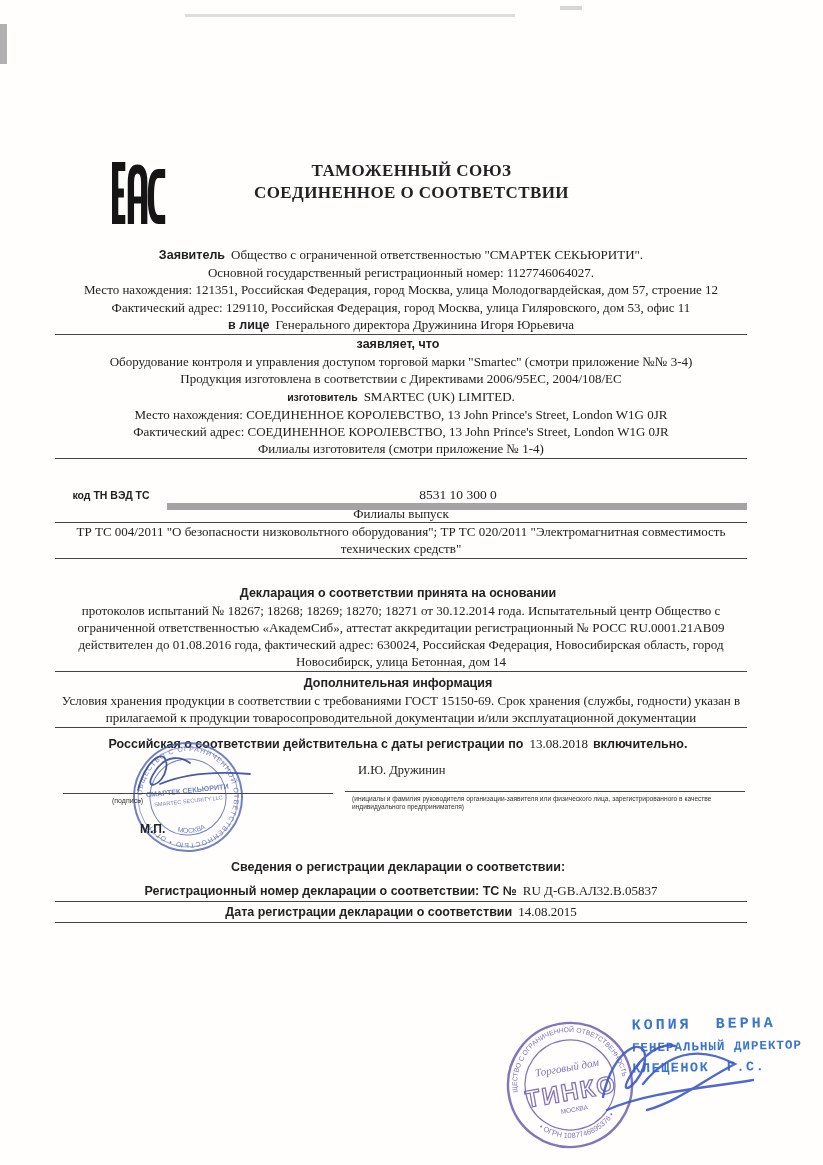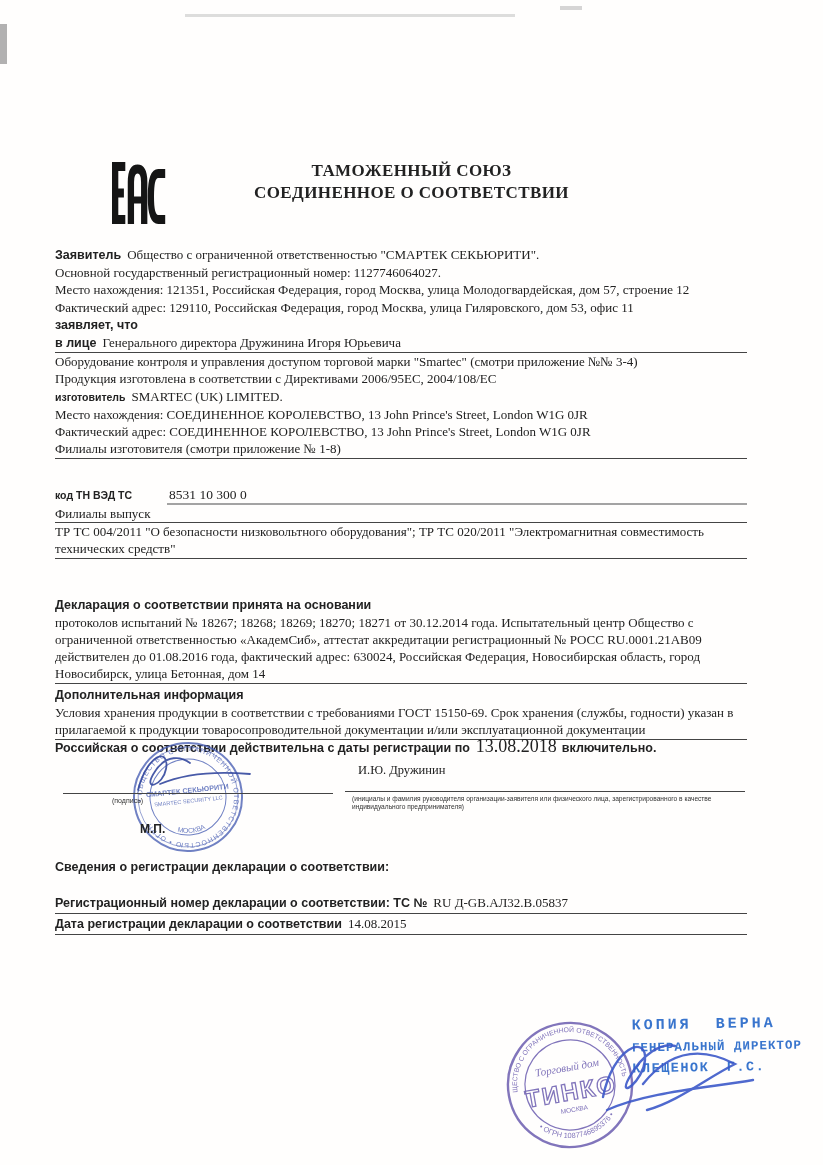--- a/index.html
+++ b/index.html
@@ -19,7 +19,7 @@
   .titles{text-align:center;font-weight:bold;font-size:17px;line-height:22px;letter-spacing:.4px;}
 
   
-  .blk{position:absolute;left:55px;width:692px;}
+  .blk{position:absolute;left:55px;width:692px;text-align:center;}
   .line{font-size:13px;line-height:17.2px;white-space:nowrap;}
   .para{font-size:13px;line-height:17px;white-space:normal;}
   .lab{font-family:"Liberation Sans",sans-serif;font-weight:700;font-size:12.5px;margin-right:6px;}

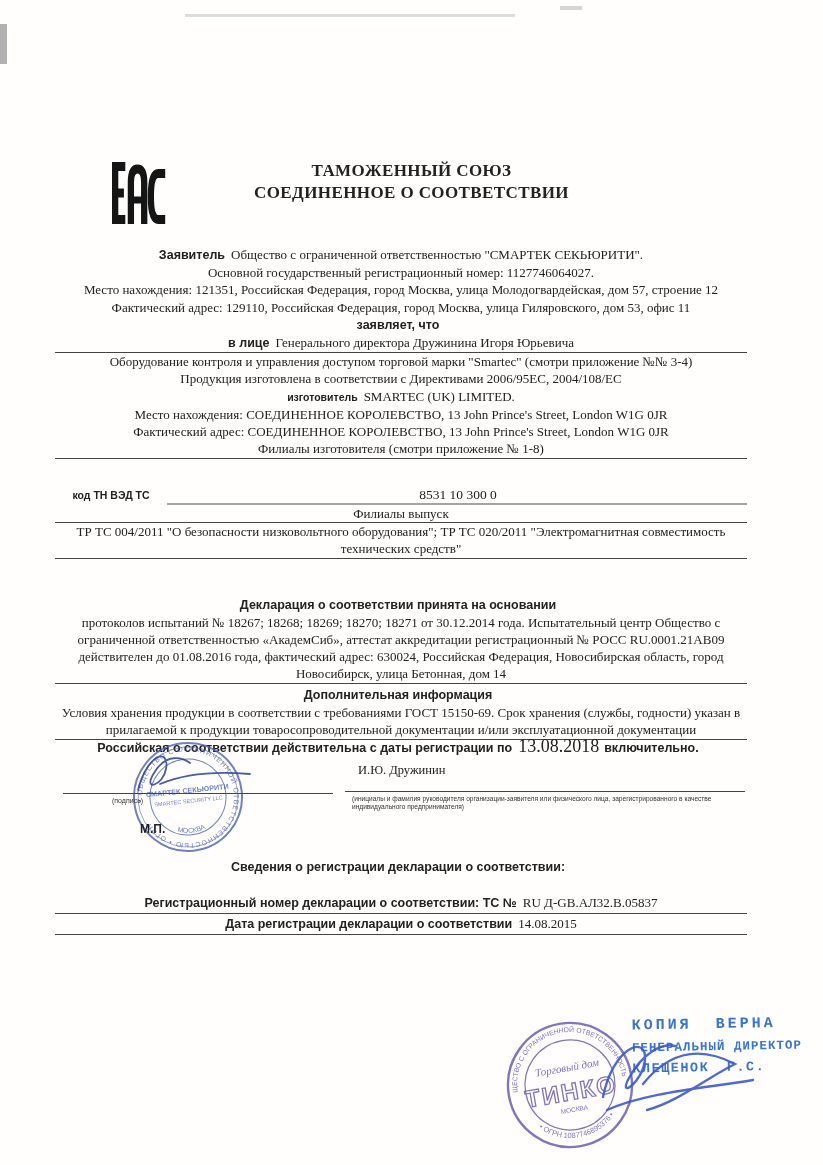--- a/index.html
+++ b/index.html
@@ -97,11 +97,11 @@
     <div class="line">Основной государственный регистрационный номер: 1127746064027.</div>
     <div class="line">Место нахождения: 121351, Российская Федерация, город Москва, улица Молодогвардейская, дом 57, строение 12</div>
     <div class="line">Фактический адрес: 129110, Российская Федерация, город Москва, улица Гиляровского, дом 53, офис 11</div>
-    <div class="line">
-      <span class="lab">заявляет, что</span>
-    </div>
     <div class="line ul">
       <span class="lab">в лице</span><span>Генерального директора Дружинина Игоря Юрьевича</span>
+    </div>
+    <div class="line">
+      <span class="lab">заявляет, что</span>
     </div>
     <div class="line">Оборудование  контроля и управления доступом торговой марки "Smartec" (смотри приложение №№ 3-4)</div>
     <div class="line">Продукция изготовлена в соответствии с Директивами 2006/95ЕС, 2004/108/ЕС</div>

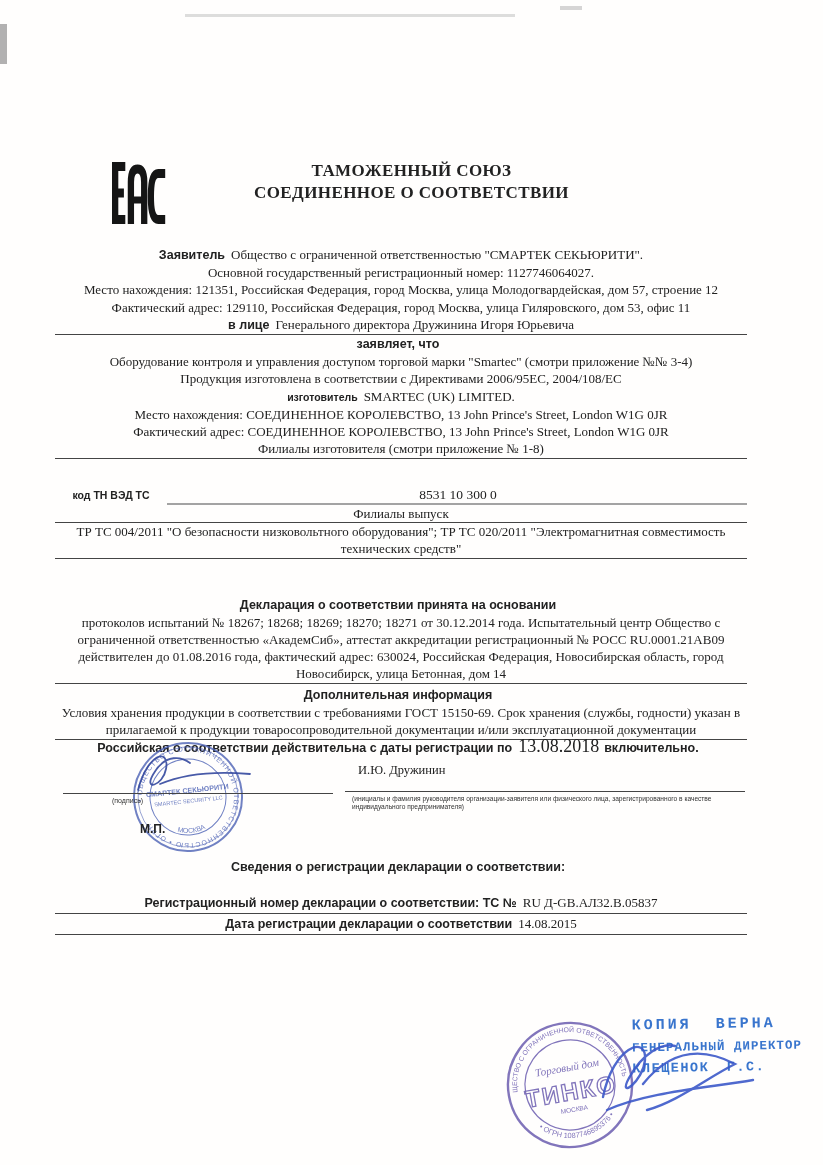--- a/index.html
+++ b/index.html
@@ -110,7 +110,7 @@
     </div>
     <div class="line">Место нахождения: СОЕДИНЕННОЕ КОРОЛЕВСТВО, 13 John Prince's Street, London W1G 0JR</div>
     <div class="line">Фактический адрес: СОЕДИНЕННОЕ КОРОЛЕВСТВО, 13 John Prince's Street, London W1G 0JR</div>
-    <div class="line">Филиалы изготовителя (смотри приложение № 1-8)</div>
+    <div class="line">Филиалы изготовителя (смотри приложение № 1-4)</div>
     <div class="hrule"></div>
   </section>
 

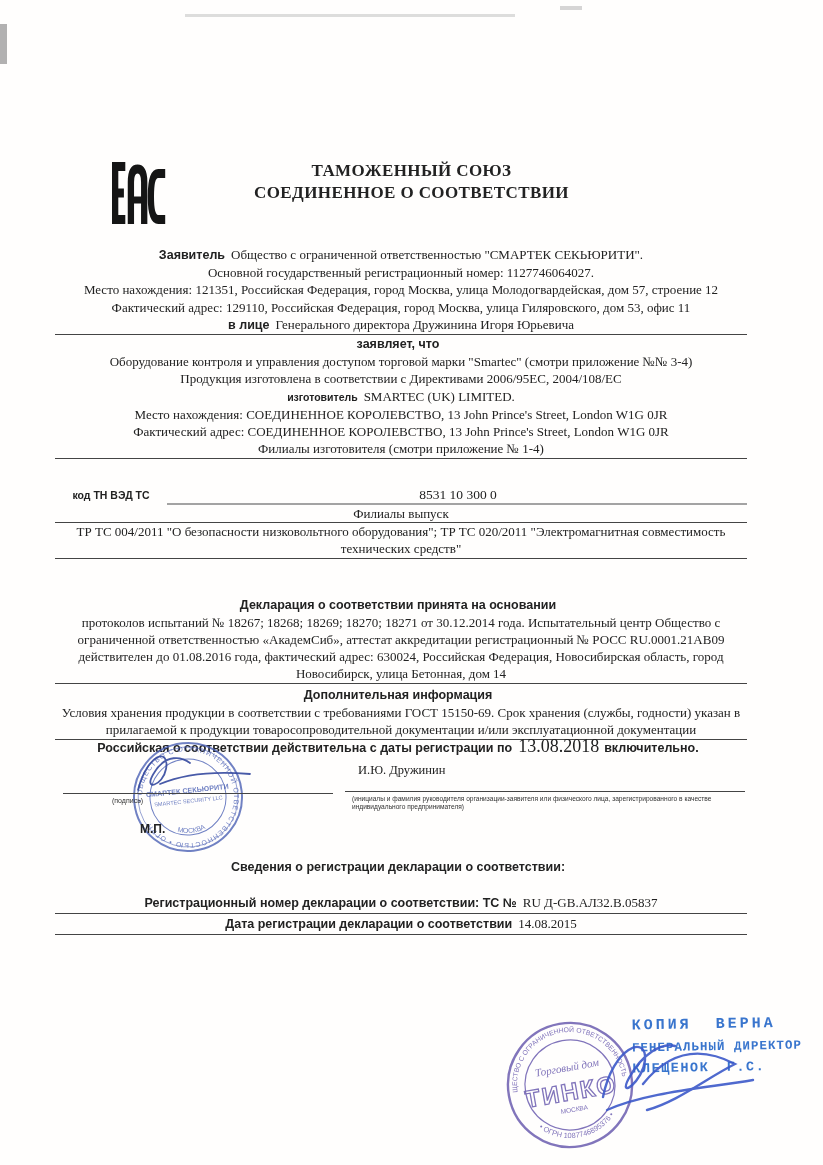--- a/index.html
+++ b/index.html
@@ -32,7 +32,7 @@
   .b-codes{top:487px;}
   .row-tnved{display:flex;align-items:baseline;height:18px;}
   .row-tnved .lab{width:112px;margin:0;}
-  .tnved-val{flex:1;border-bottom:2px solid #a3a3a3;font-size:13.5px;line-height:16px;padding-left:2px;}
+  .tnved-val{flex:1;border-bottom:7px solid #a3a3a3;font-size:13.5px;line-height:16px;padding-left:2px;}
   .b-basis{top:596px;}
   .b-validity{top:736px;font-size:12.5px;white-space:nowrap;}
   .b-validity .date{font-size:18px;margin-right:5px;}

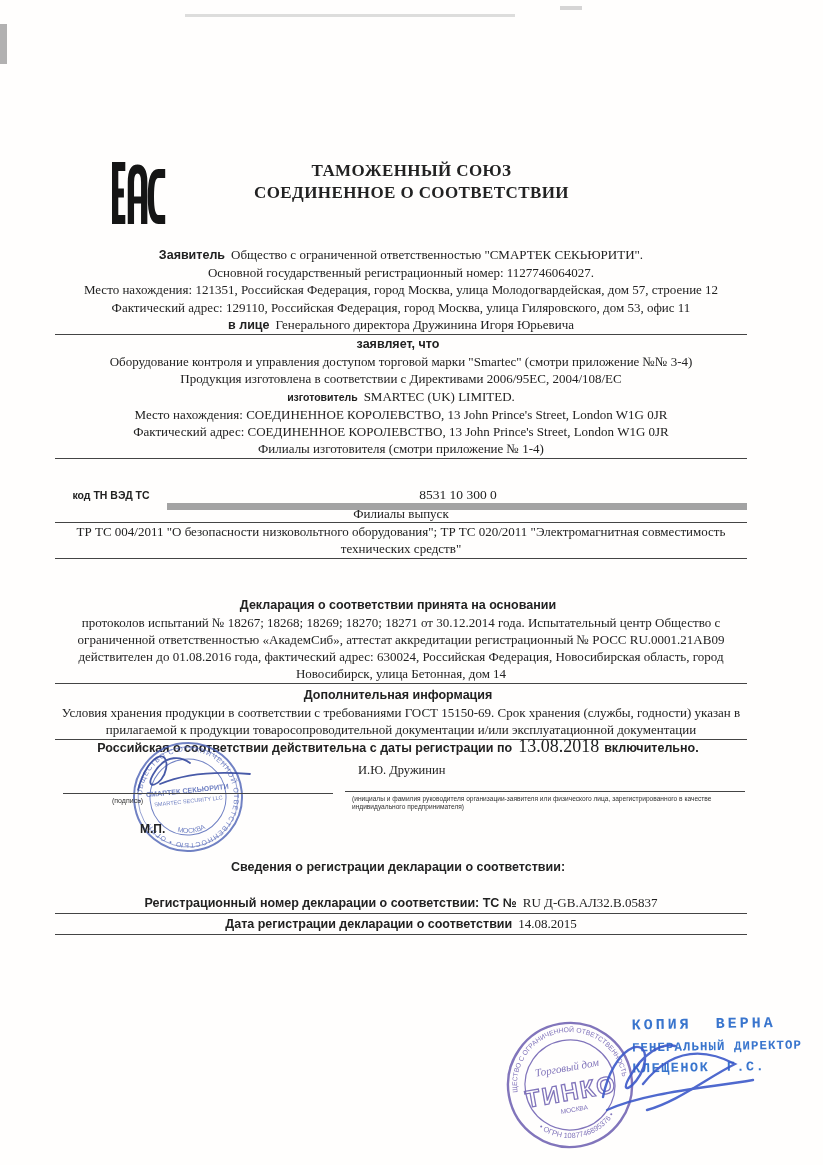--- a/index.html
+++ b/index.html
@@ -33,7 +33,7 @@
   .row-tnved{display:flex;align-items:baseline;height:18px;}
   .row-tnved .lab{width:112px;margin:0;}
   .tnved-val{flex:1;border-bottom:7px solid #a3a3a3;font-size:13.5px;line-height:16px;padding-left:2px;}
-  .b-basis{top:596px;}
+  .b-basis{top:584px;}
   .b-validity{top:736px;font-size:12.5px;white-space:nowrap;}
   .b-validity .date{font-size:18px;margin-right:5px;}
 

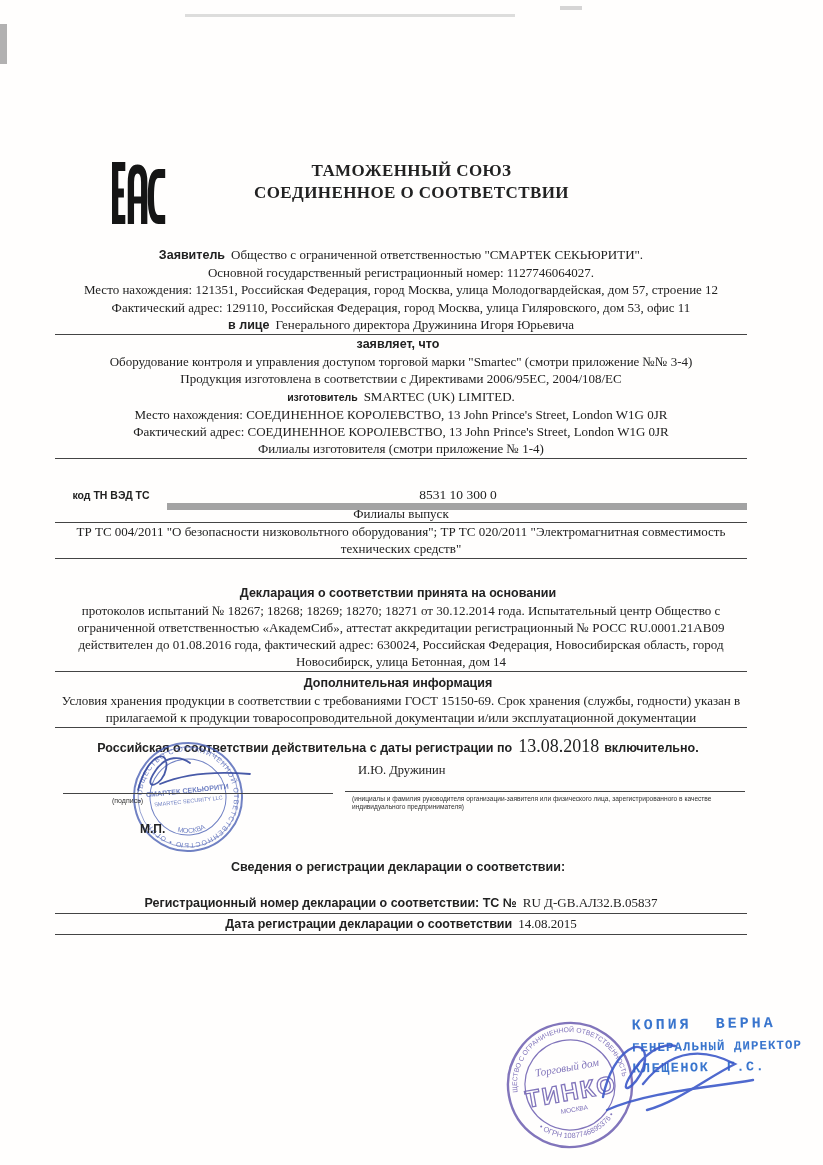--- a/index.html
+++ b/index.html
@@ -35,7 +35,7 @@
   .tnved-val{flex:1;border-bottom:7px solid #a3a3a3;font-size:13.5px;line-height:16px;padding-left:2px;}
   .b-basis{top:584px;}
   .b-validity{top:736px;font-size:12.5px;white-space:nowrap;}
-  .b-validity .date{font-size:18px;margin-right:5px;}
+  .b-validity .date{font-size:13px;margin-right:5px;}
 
   
   .abs{position:absolute;}

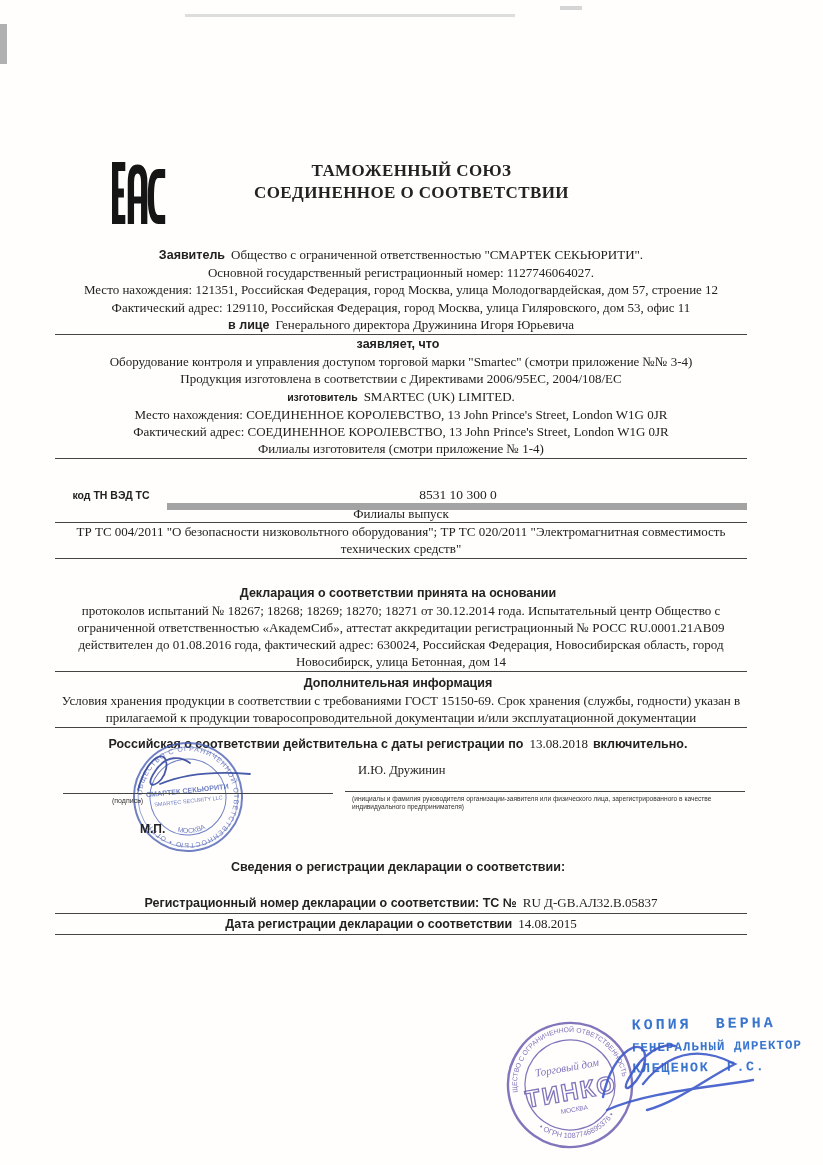--- a/index.html
+++ b/index.html
@@ -52,7 +52,7 @@
 
   .b-reg{top:857px;}
   .b-reg .line{line-height:19px;}
-  .b-reg .mtop{margin-top:16px;}
+  .b-reg .mtop{margin-top:4px;}
 
   
   .stamp-tinko{left:490px;top:1005px;transform:rotate(-10deg);}

